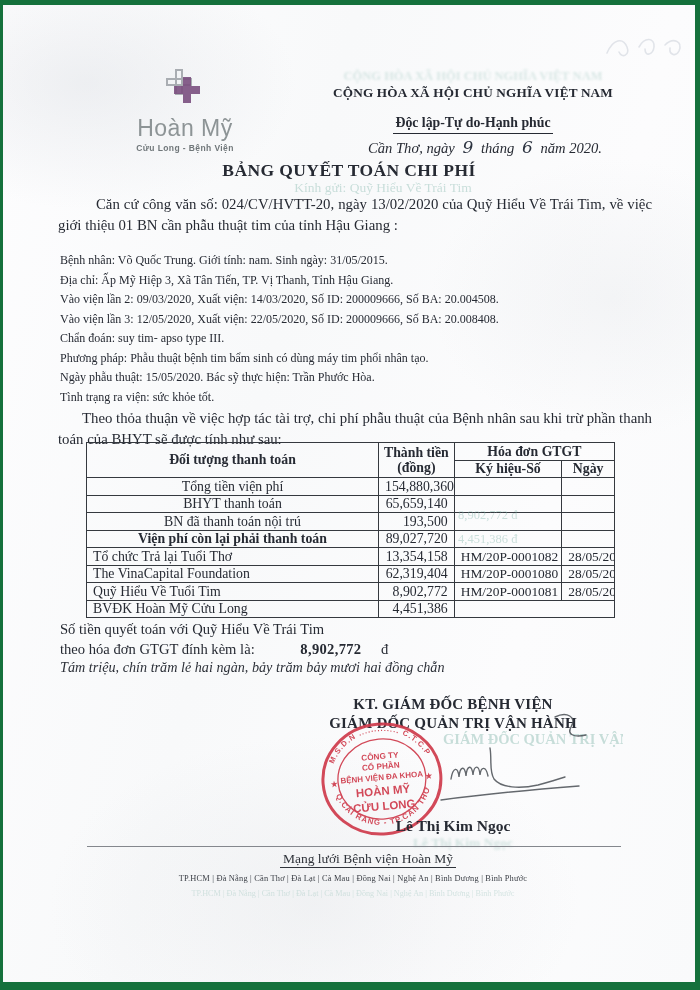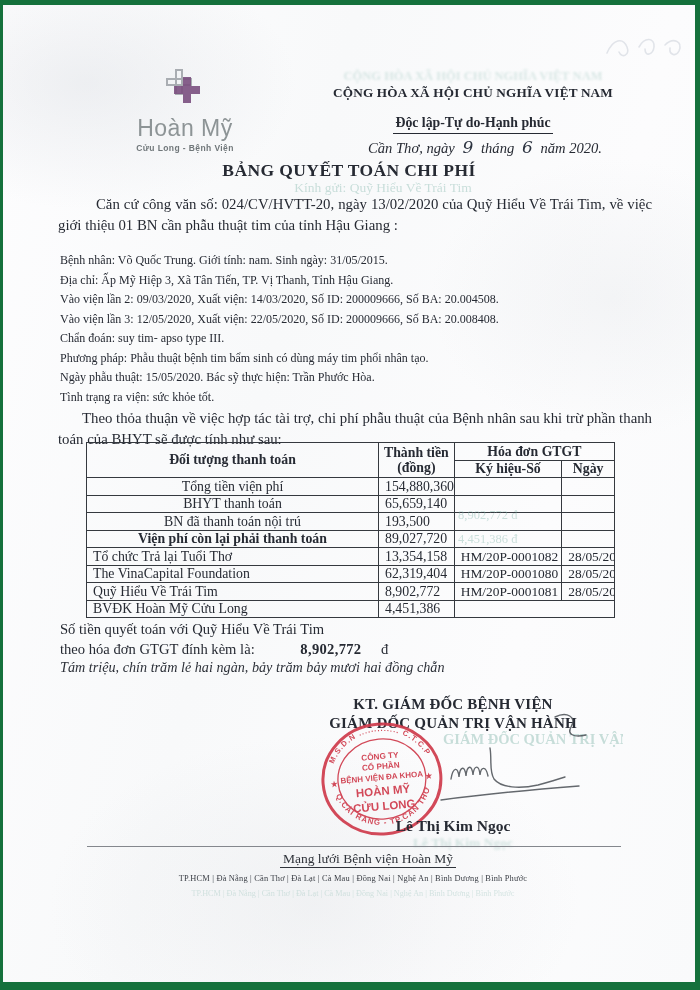--- a/index.html
+++ b/index.html
@@ -45,7 +45,7 @@
   .w1{width:266px;}.w2{width:69px;}.w3{width:98px;}.w4{width:48px;}
   td.lbl{text-align:left;}
   tr.center-lbl td.lbl{text-align:center;margin-top:26px;}
-  td.amt{text-align:left;padding-right:13px;}
+  td.amt{text-align:right;padding-right:13px;}
   td.inv,td.dt{text-align:center;font-size:13.4px;}
   tr.bold-row td.lbl{font-weight:bold;}
   

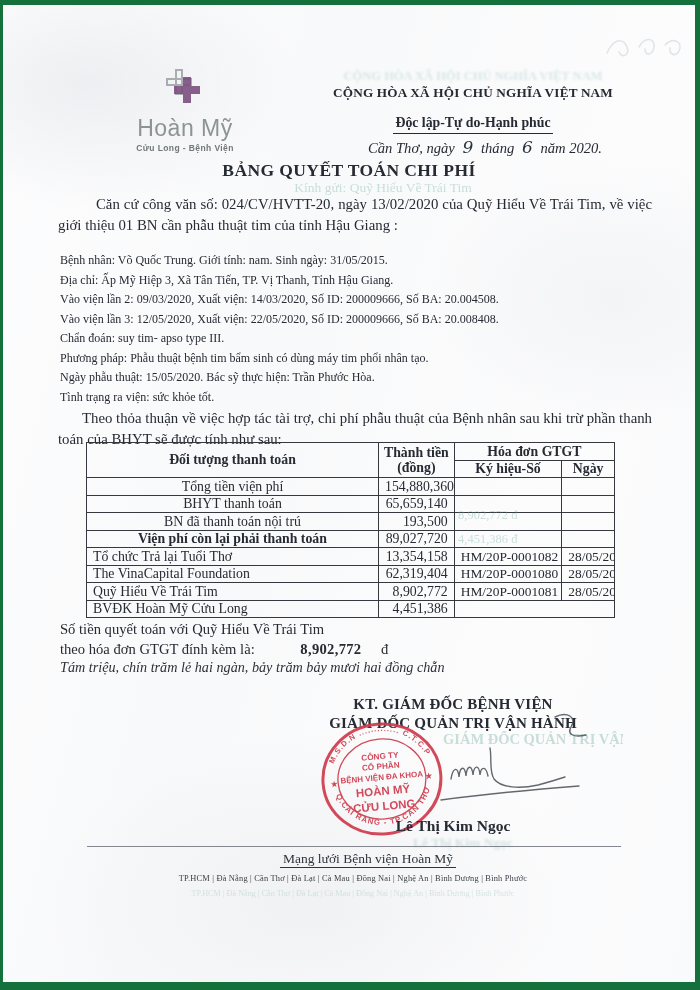--- a/index.html
+++ b/index.html
@@ -195,7 +195,7 @@
           <td class="dt">28/05/2020</td>
         </tr>
         <tr>
-          <td class="lbl">Quỹ Hiểu Về Trái Tim</td>
+          <td class="lbl">Quỹ Hiểu Về Tuổi Tim</td>
           <td class="amt">8,902,772</td>
           <td class="inv">HM/20P-0001081</td>
           <td class="dt">28/05/2020</td>

